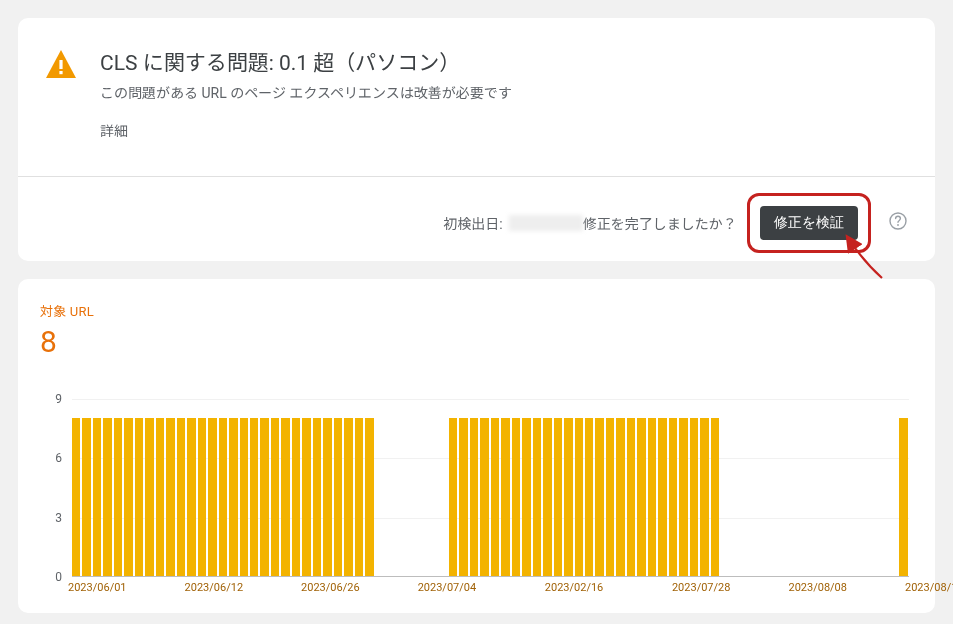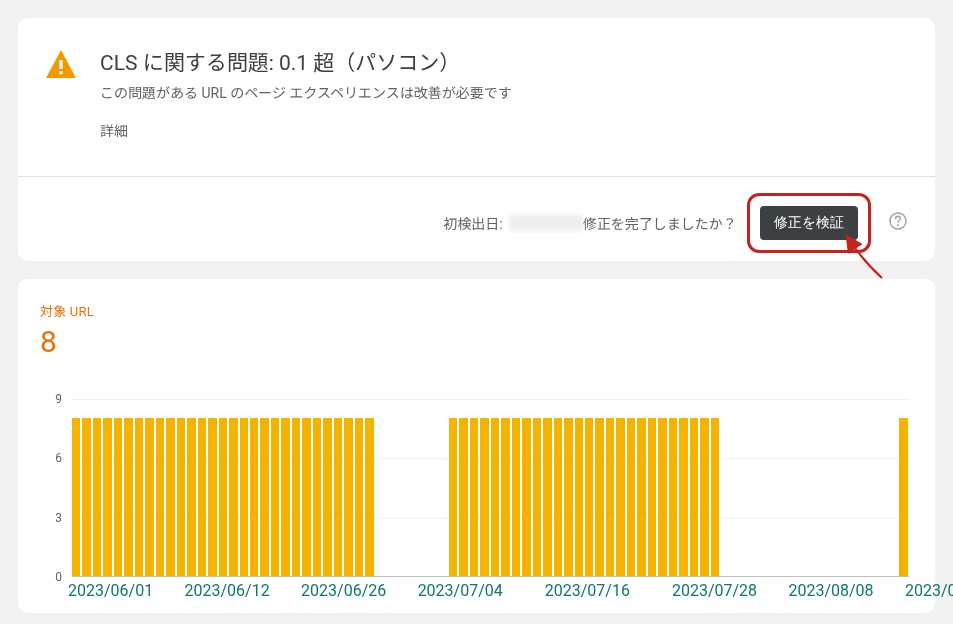--- a/index.html
+++ b/index.html
@@ -117,8 +117,8 @@
   }
   .x-tick {
     position: absolute;
-    font-size: 16px;
-    color: #0f766e;
+    font-size: 11px;
+    color: #a16207;
     transform: translateX(-4px);
     white-space: nowrap;
   }

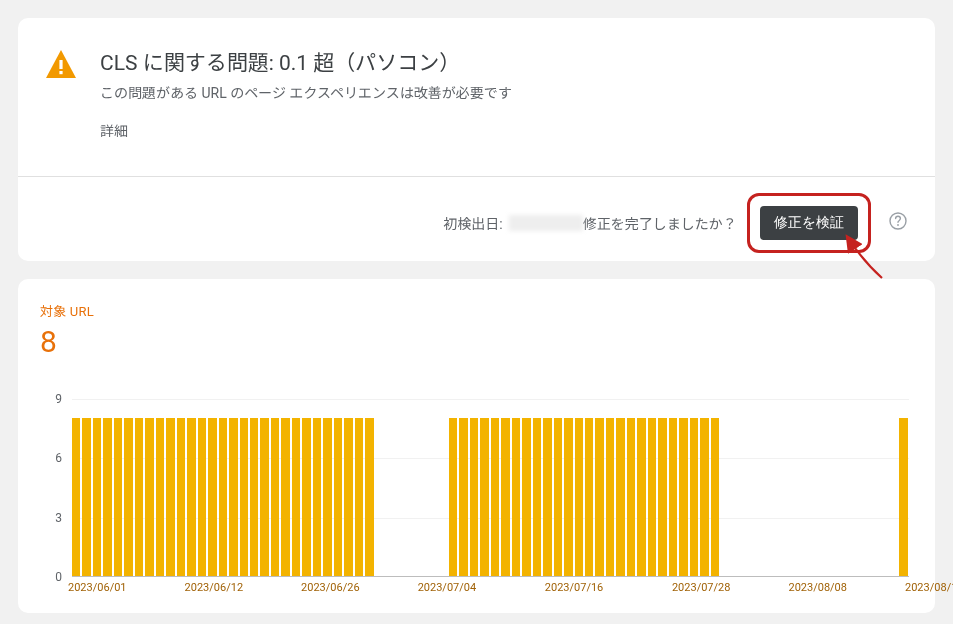--- a/index.html
+++ b/index.html
@@ -275,7 +275,7 @@
         <div class="x-tick" style="left: 13.9241%;">2023/06/12</div>
         <div class="x-tick" style="left: 27.8481%;">2023/06/26</div>
         <div class="x-tick" style="left: 41.7722%;">2023/07/04</div>
-        <div class="x-tick" style="left: 56.962%;">2023/07/16</div>
+        <div class="x-tick" style="left: 56.962%;">2023/02/16</div>
         <div class="x-tick" style="left: 72.1519%;">2023/07/28</div>
         <div class="x-tick" style="left: 86.0759%;">2023/08/08</div>
         <div class="x-tick" style="left: 100%;">2023/08/19</div>

